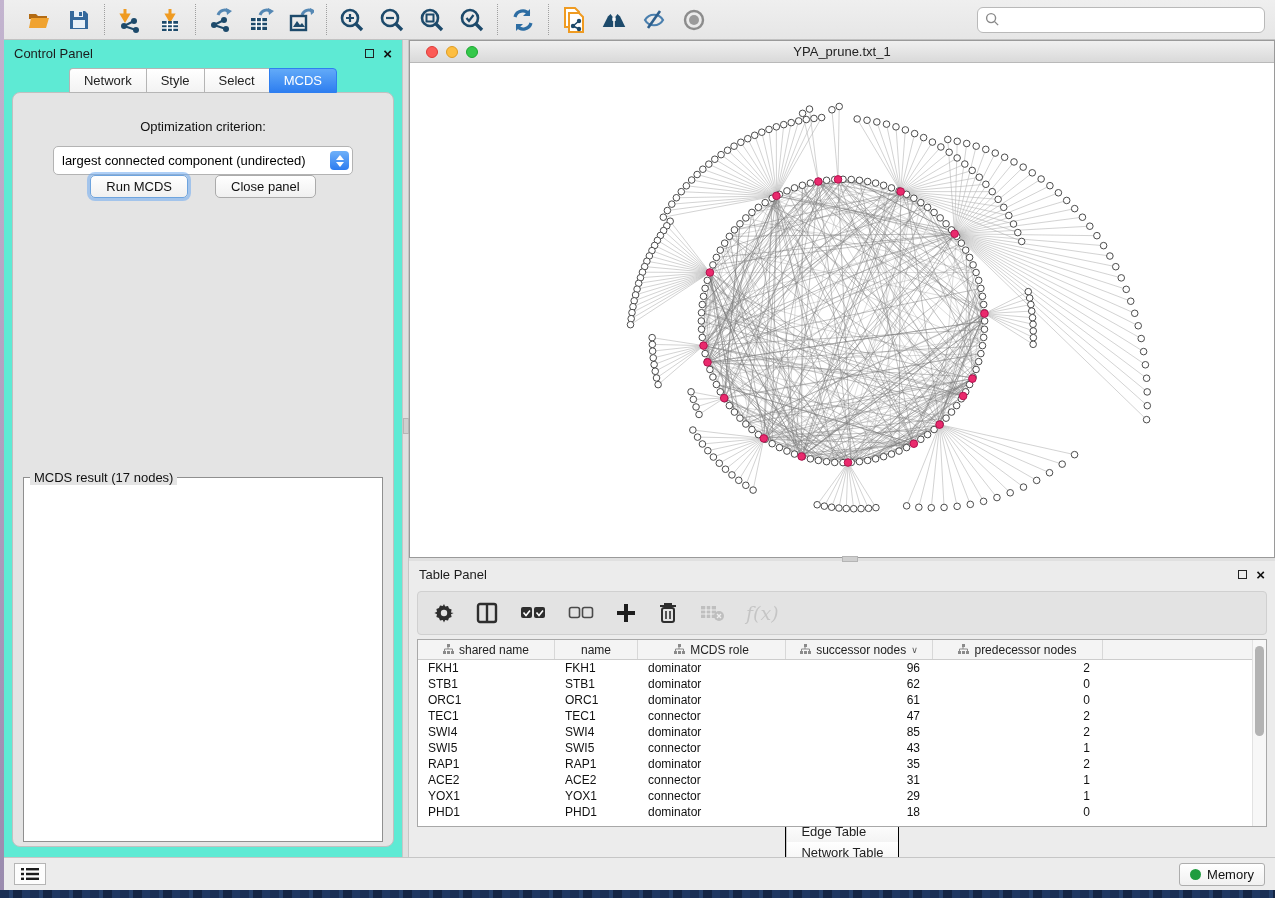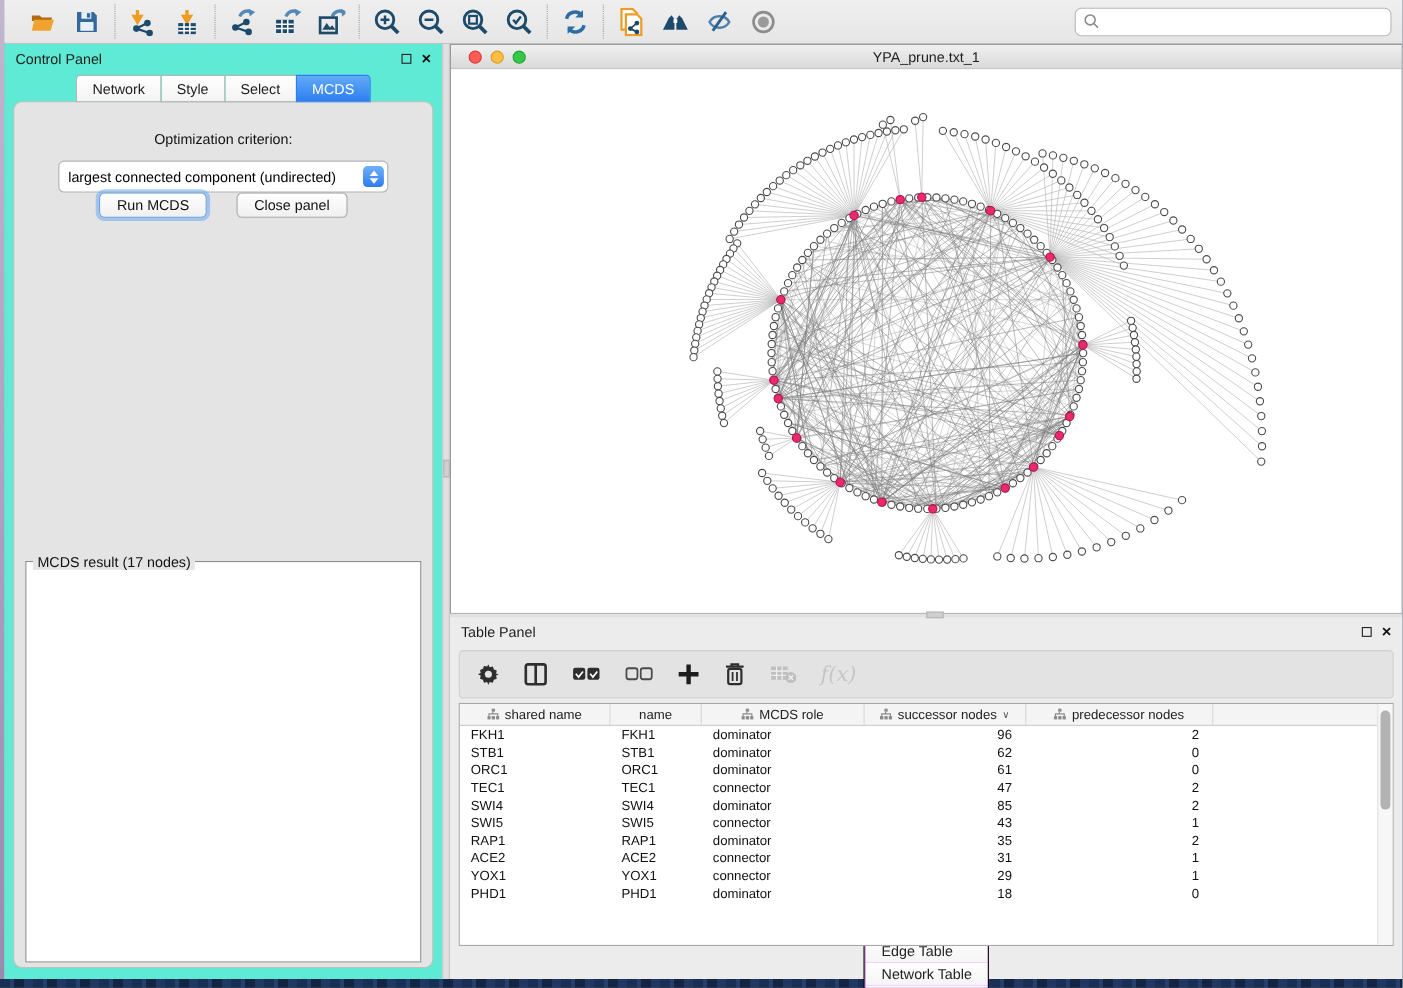--- a/index.html
+++ b/index.html
@@ -1370,6 +1370,24 @@
     </div>
   </div>
 
+  <div id="status-bar">
+    <span id="list-btn">
+      <svg width="18" height="14" viewBox="0 0 18 14">
+          <g fill="#1d1d1d">
+            <rect x="0" y="1" width="3" height="2.4"></rect>
+            <rect x="5" y="1" width="13" height="2.4"></rect>
+            <rect x="0" y="5.8" width="3" height="2.4"></rect>
+            <rect x="5" y="5.8" width="13" height="2.4"></rect>
+            <rect x="0" y="10.6" width="3" height="2.4"></rect>
+            <rect x="5" y="10.6" width="13" height="2.4"></rect>
+          </g>
+        </svg>
+    </span>
+    <span id="memory-btn">
+      <span id="memory-dot"></span>
+      <span>Memory</span>
+    </span>
+  </div>
 </div>
 
 </body></html>

